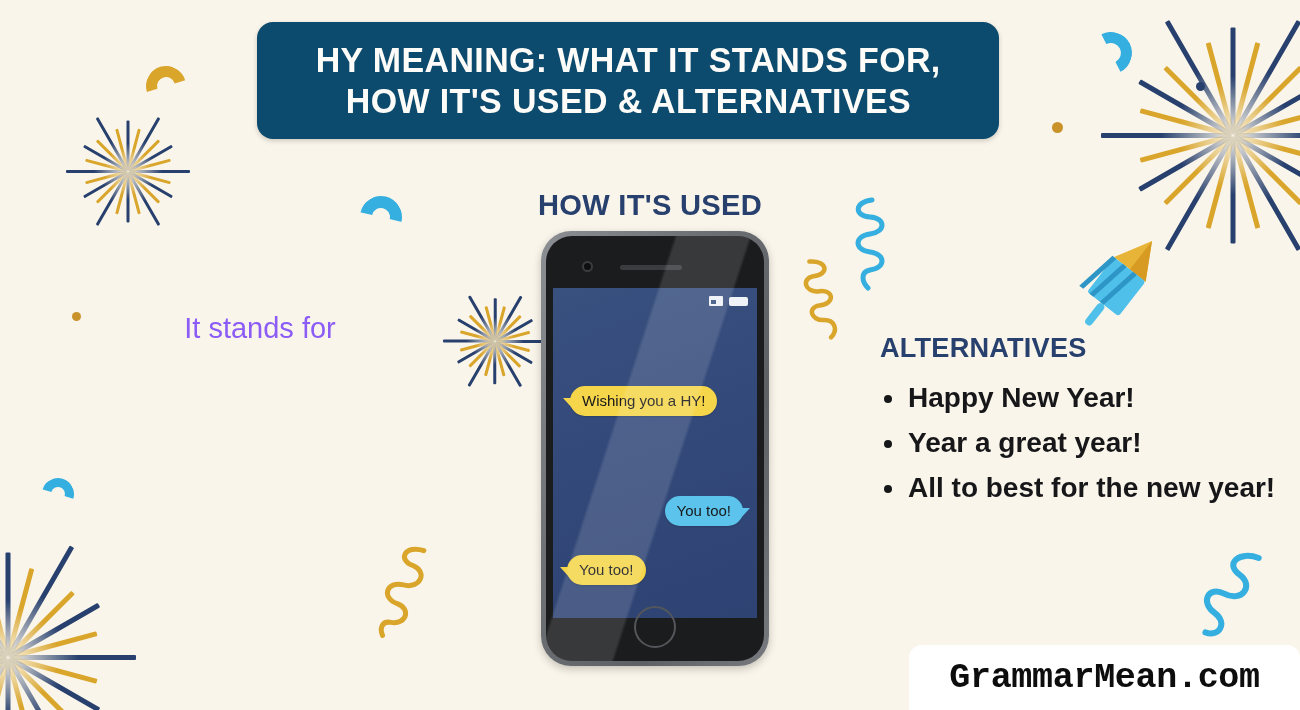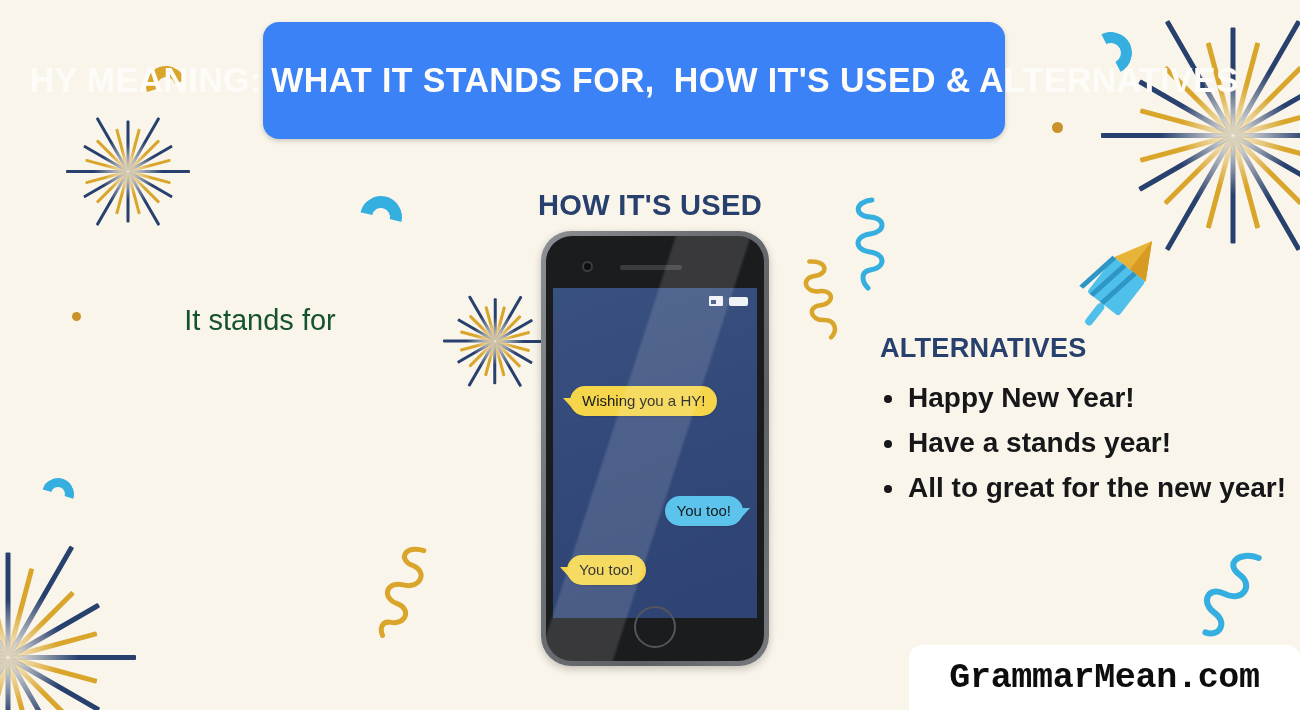--- a/index.html
+++ b/index.html
@@ -47,11 +47,12 @@
   
   #title-banner{
     position:absolute;
-    left:263px; top:22px;
+    left:257px; top:22px;
     width:742px; height:117px;
-    background:#3b82f6;
+    background:#0c4a6e;
     border-radius:16px;
     display:flex;
+    flex-direction:column;
     align-items:center;
     justify-content:center;
     box-shadow:0 2px 5px rgba(0,0,0,.18);

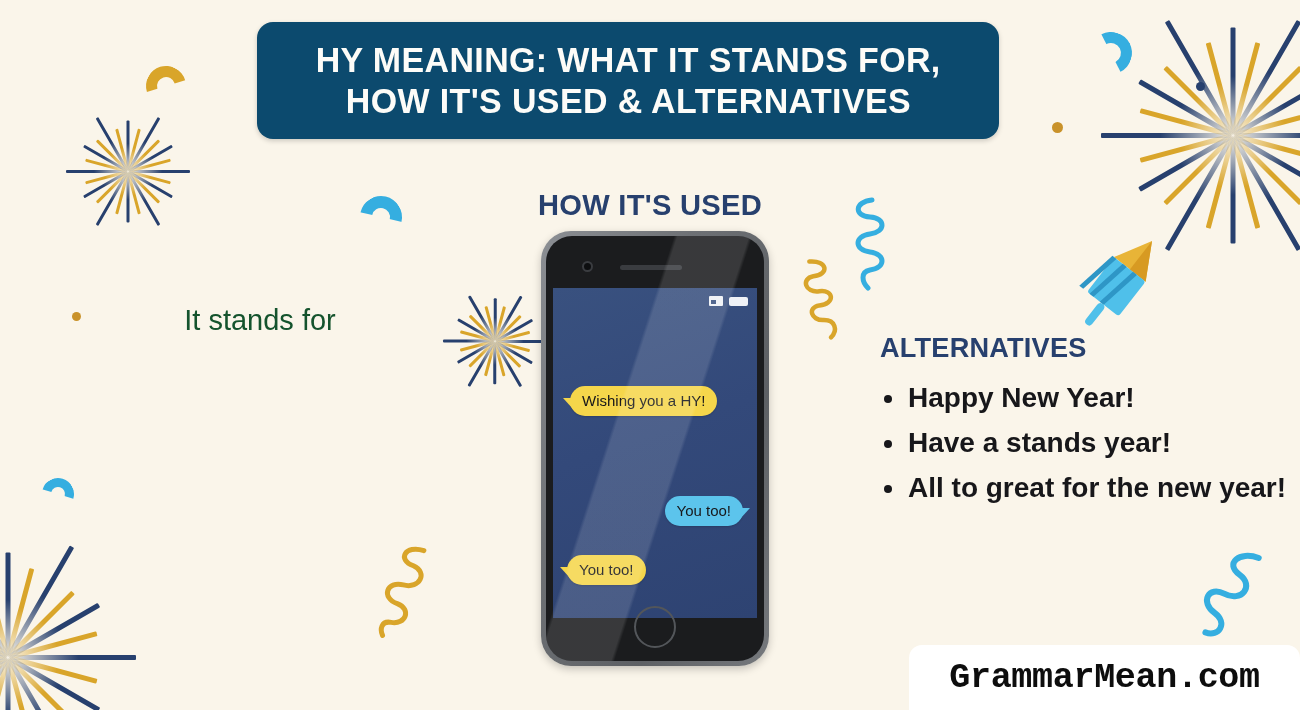--- a/index.html
+++ b/index.html
@@ -83,9 +83,9 @@
     letter-spacing:-1px;
   }
   #hy-desc{
-    margin-top:22px;
+    margin-top:30px;
     font-size:29px;
-    color:#14532d;
+    color:#8b5cf6;
     line-height:1.28;
     text-align:center;
   }

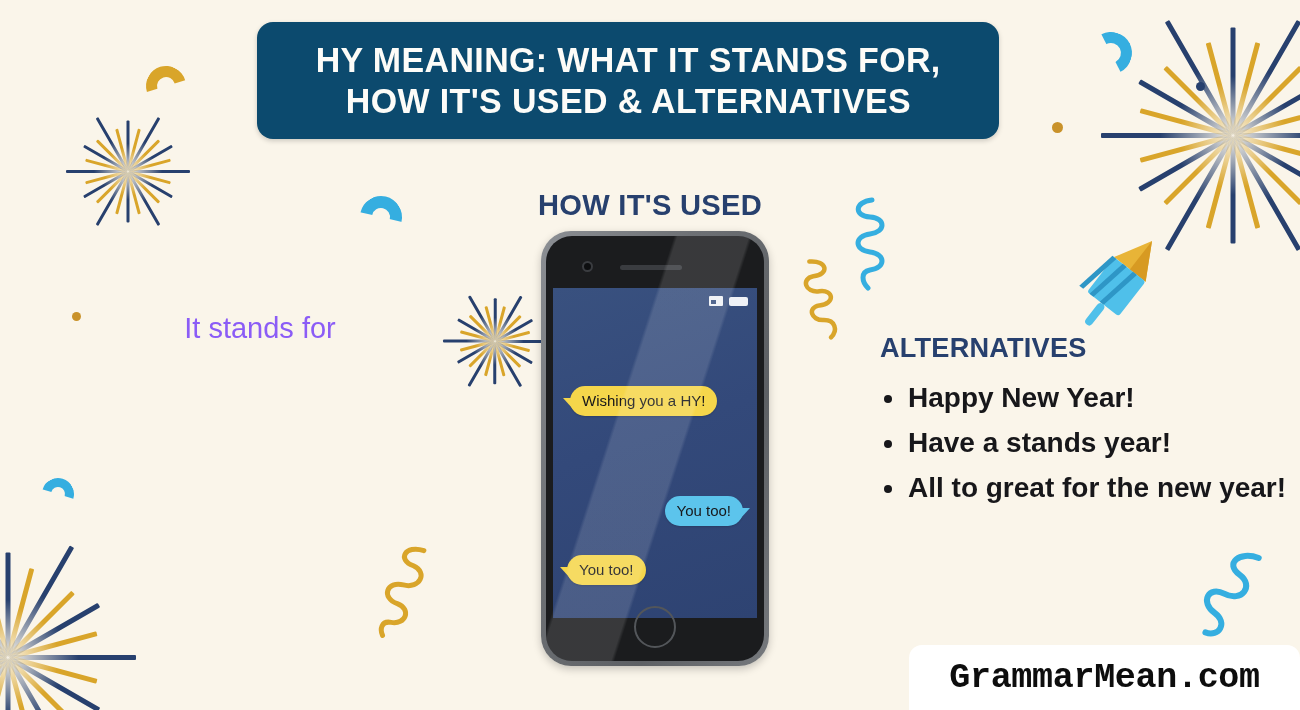--- a/index.html
+++ b/index.html
@@ -474,7 +474,7 @@
     <div id="alts-title">ALTERNATIVES</div>
     <ul id="alts-list">
       <li>Happy New Year!</li>
-      <li>Have a stands year!</li>
+      <li>Year a great year!</li>
       <li>All to great for the new year!</li>
     </ul>
   </div>

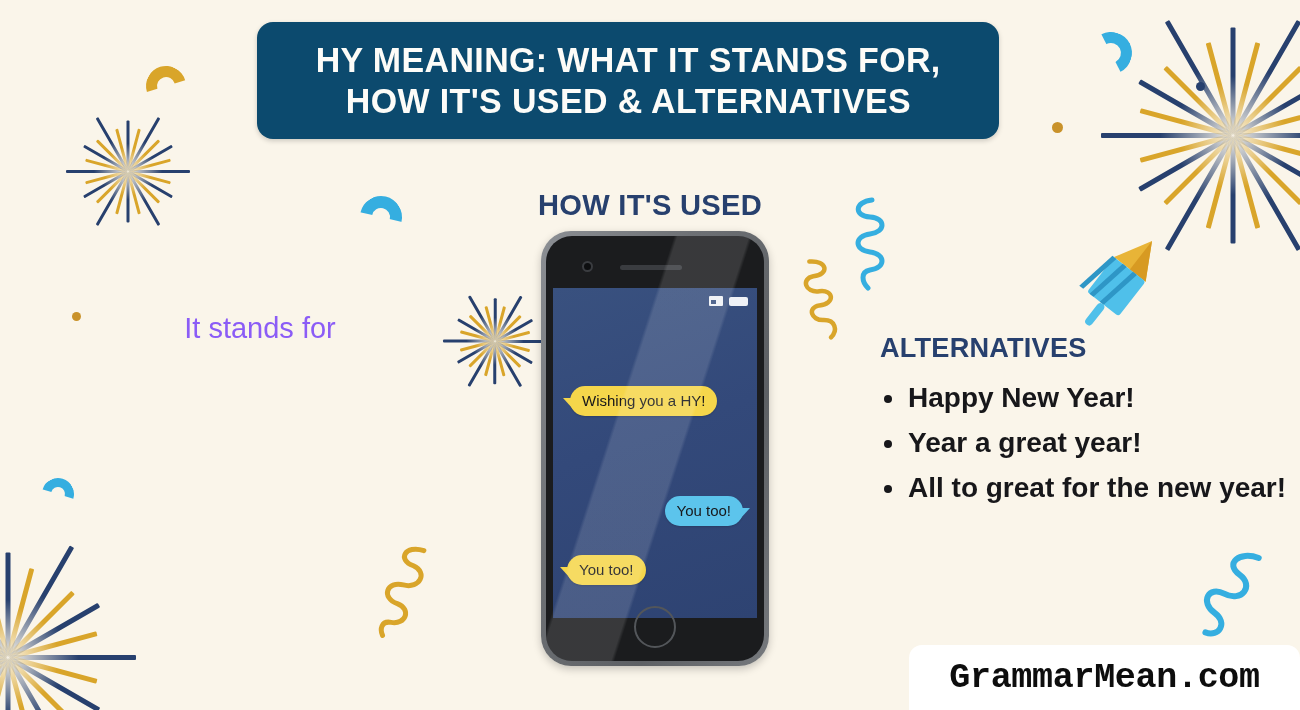--- a/index.html
+++ b/index.html
@@ -475,7 +475,7 @@
     <ul id="alts-list">
       <li>Happy New Year!</li>
       <li>Year a great year!</li>
-      <li>All to great for the new year!</li>
+      <li>All to best for the new year!</li>
     </ul>
   </div>
 

